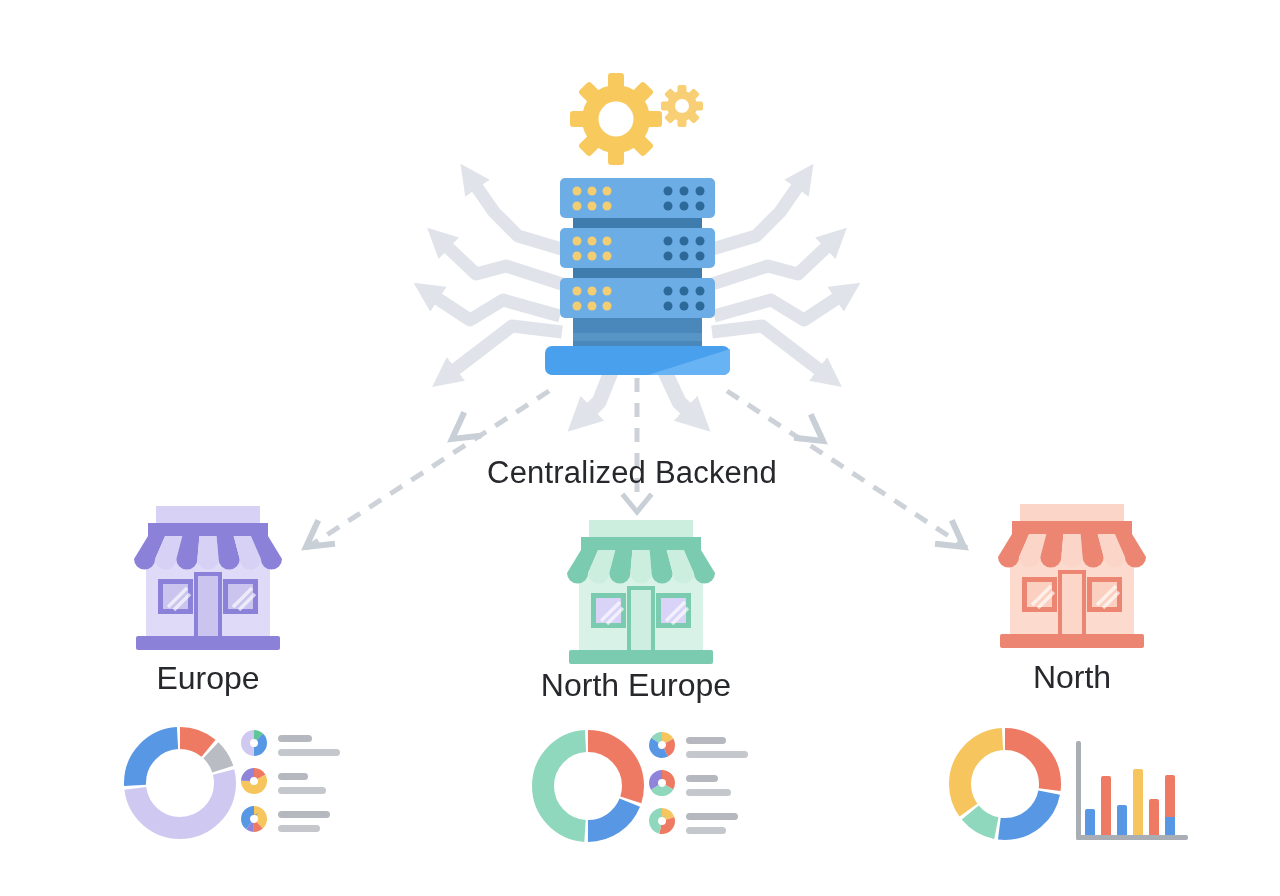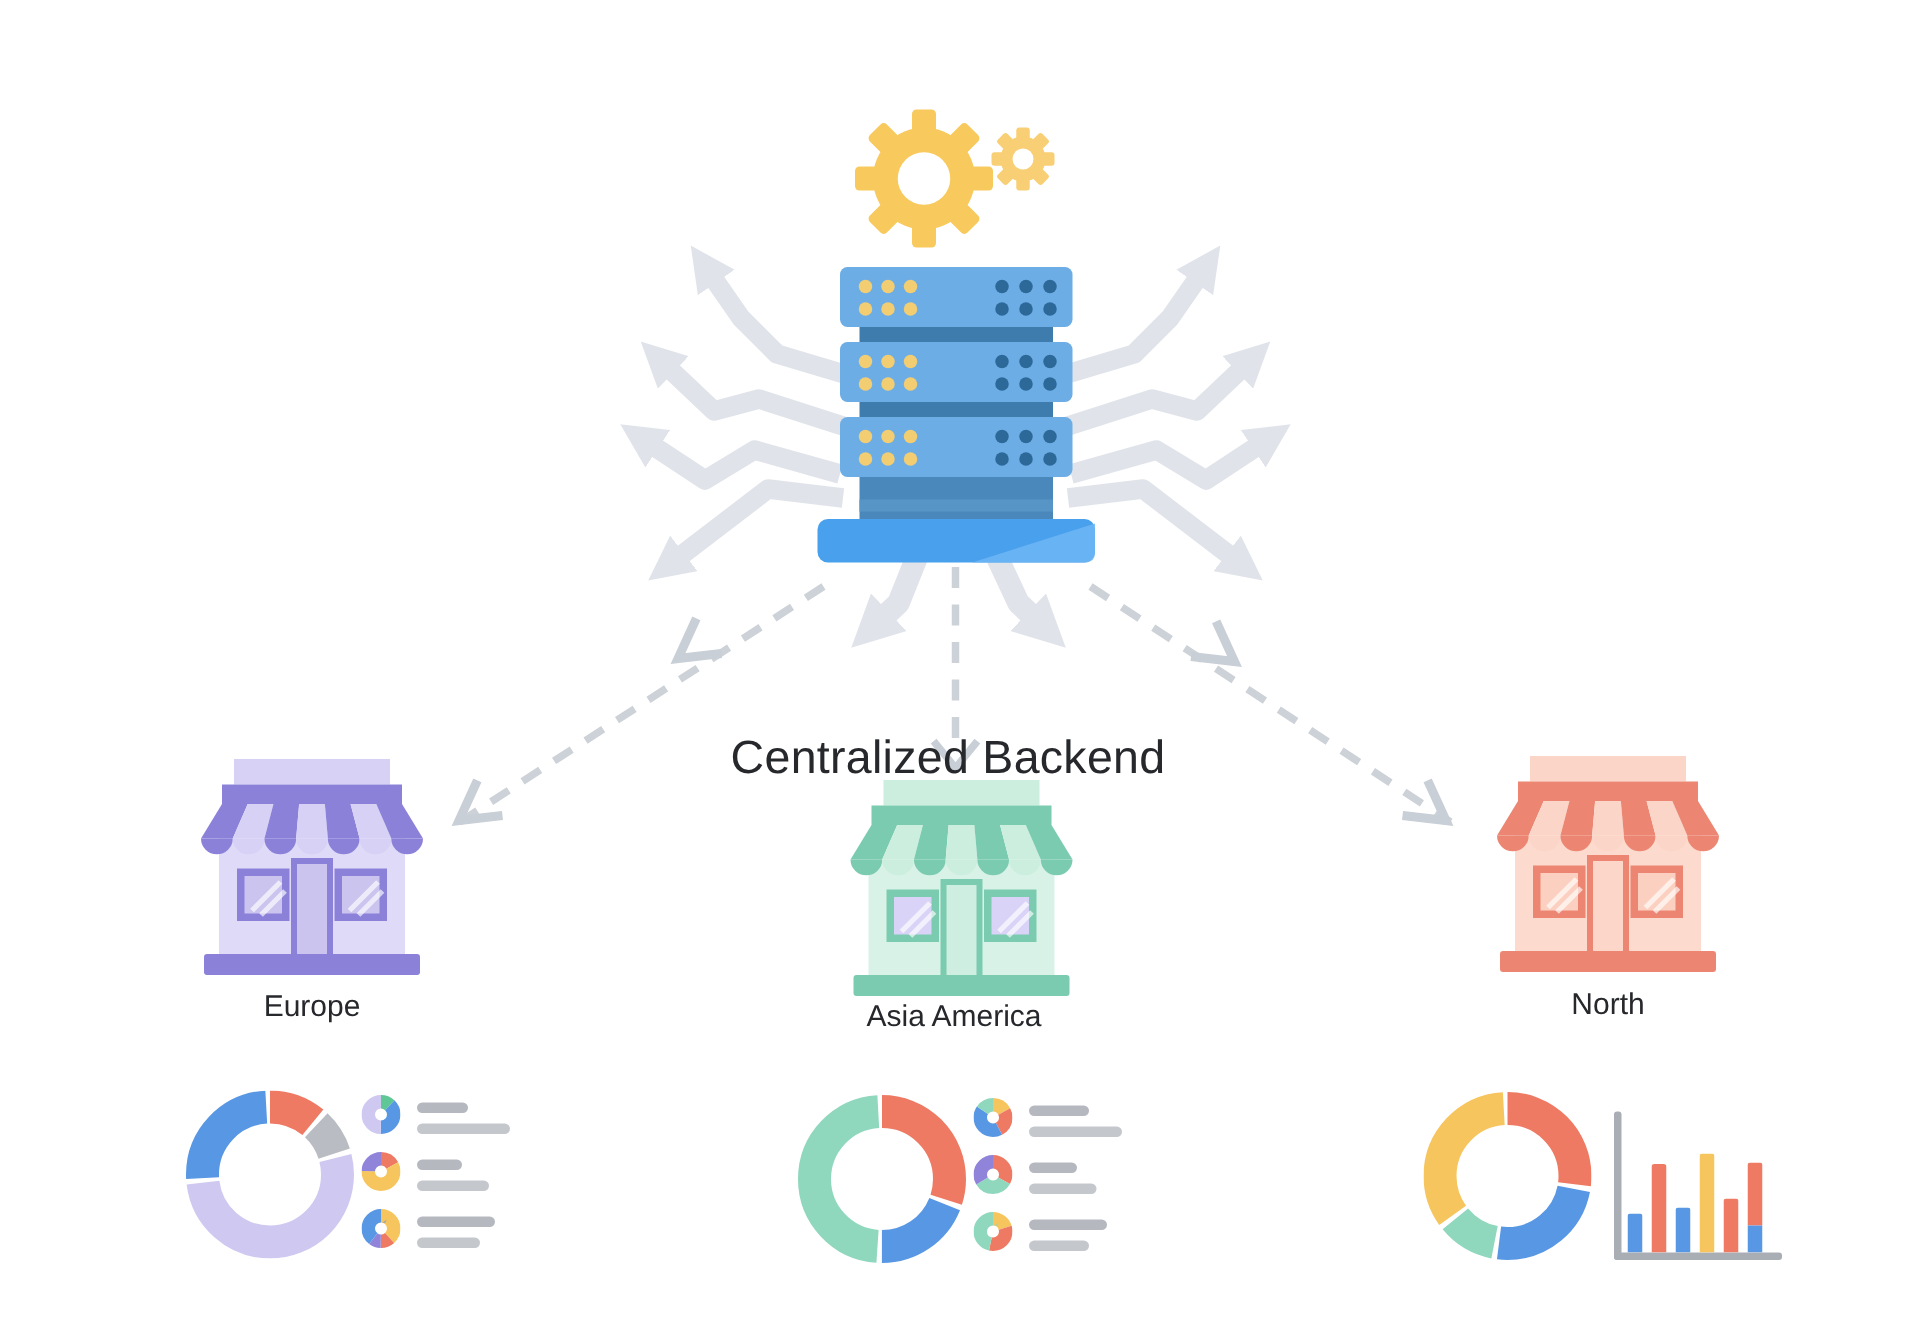--- a/index.html
+++ b/index.html
@@ -8,7 +8,7 @@
   .overlay{position:absolute;left:0;top:0;z-index:1;}
   .icon-layer{position:absolute;z-index:2;}
   .backend-title{position:absolute;left:332px;top:455px;width:600px;text-align:center;z-index:3;
-                 font-size:31px;color:#26282c;letter-spacing:.2px;margin-top:32px;}
+                 font-size:31px;color:#26282c;letter-spacing:.2px;}
   .region-label{position:absolute;width:200px;text-align:center;z-index:3;
                 font-size:20px;color:#26282c;}
   .store{position:absolute;width:160px;height:150px;z-index:3;}

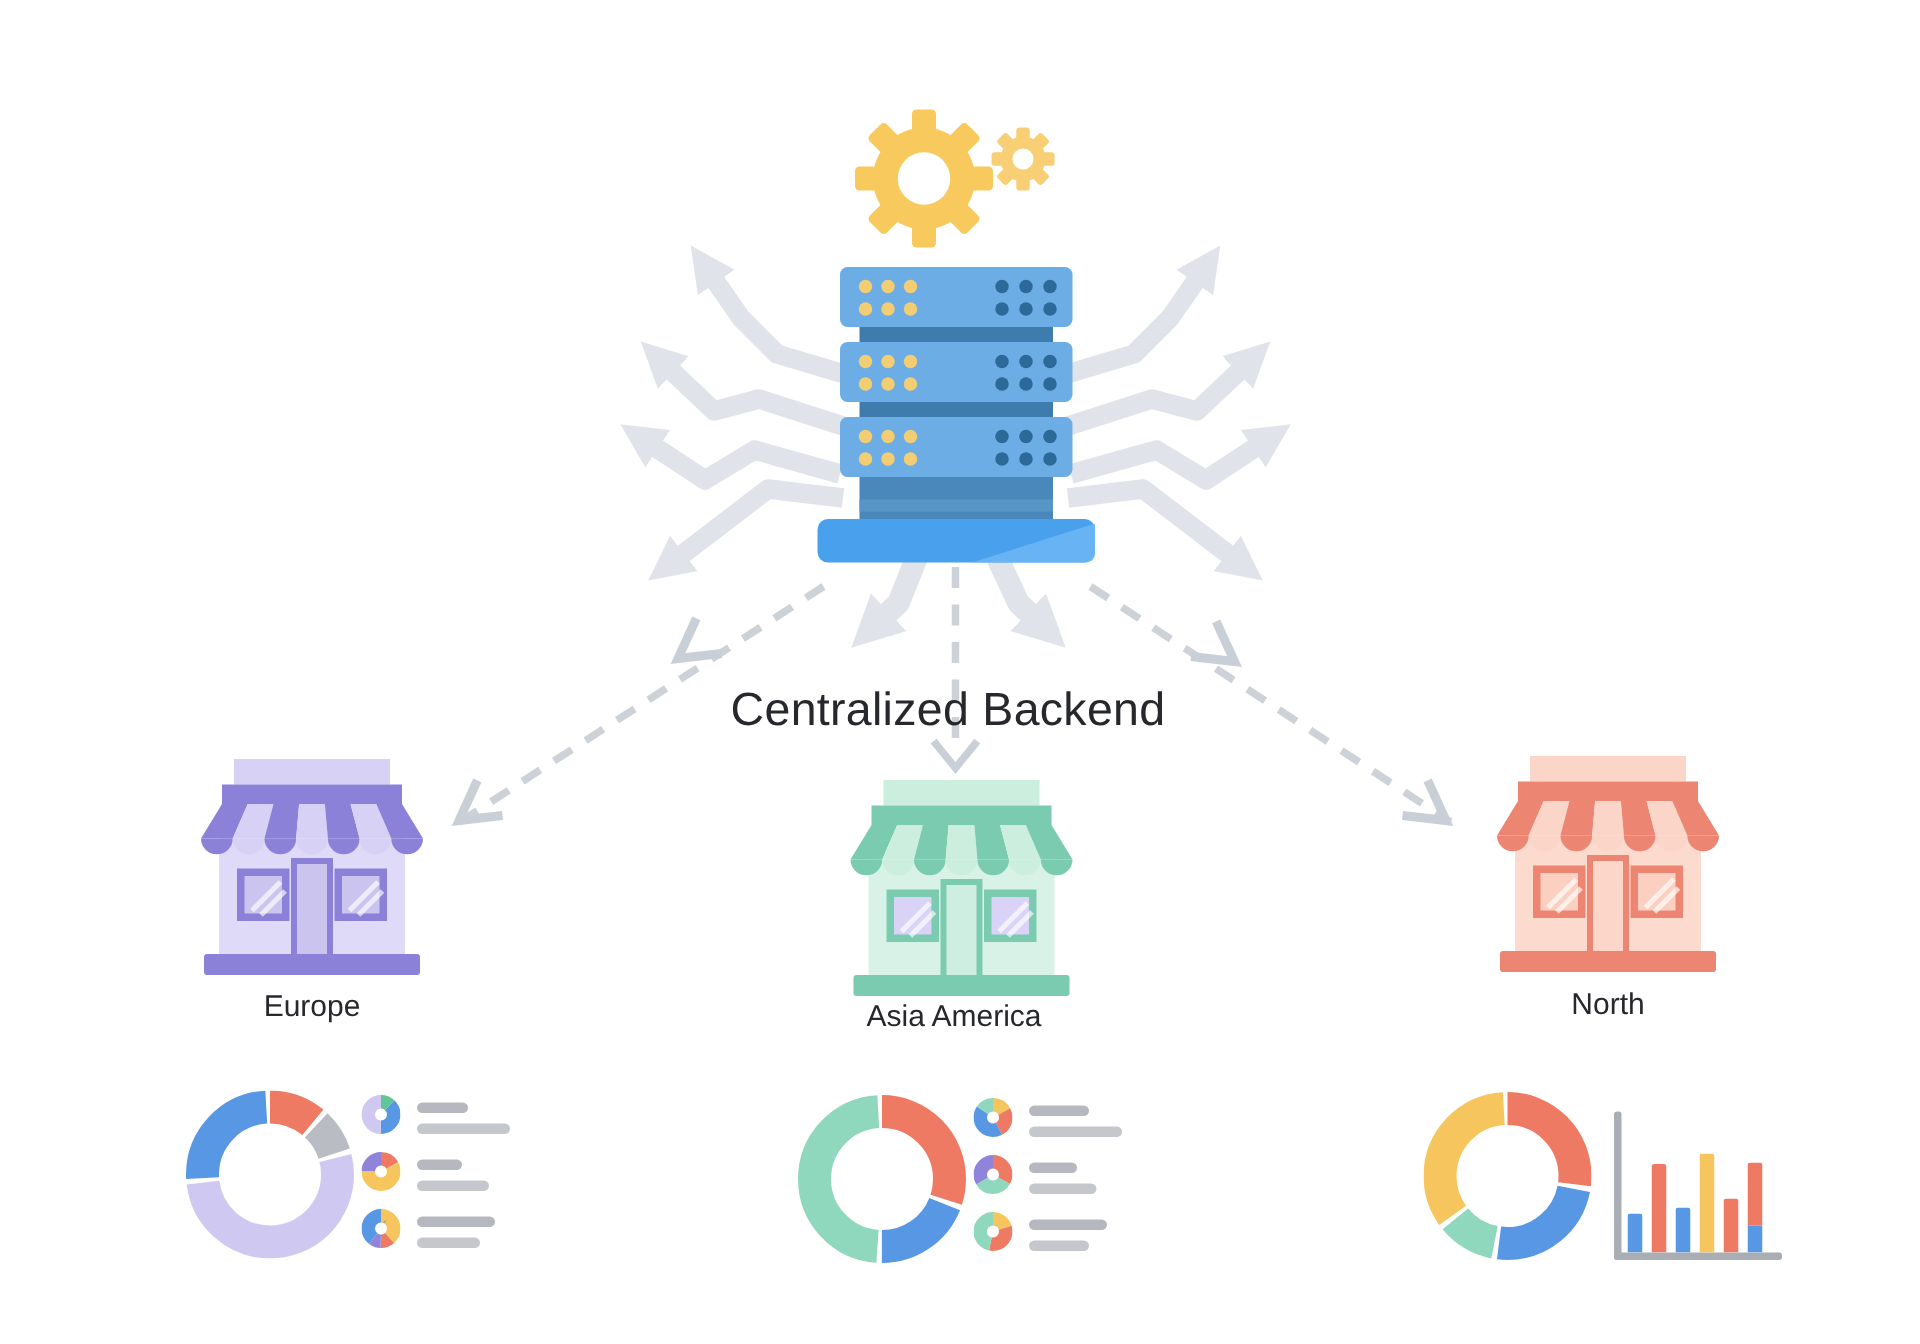--- a/index.html
+++ b/index.html
@@ -10,7 +10,7 @@
   .backend-title{position:absolute;left:332px;top:455px;width:600px;text-align:center;z-index:3;
                  font-size:31px;color:#26282c;letter-spacing:.2px;}
   .region-label{position:absolute;width:200px;text-align:center;z-index:3;
-                font-size:20px;color:#26282c;}
+                font-size:32px;color:#26282c;}
   .store{position:absolute;width:160px;height:150px;z-index:3;}
   .donut{position:absolute;z-index:3;}
   .legend{position:absolute;z-index:3;display:flex;flex-direction:column;gap:12px;}

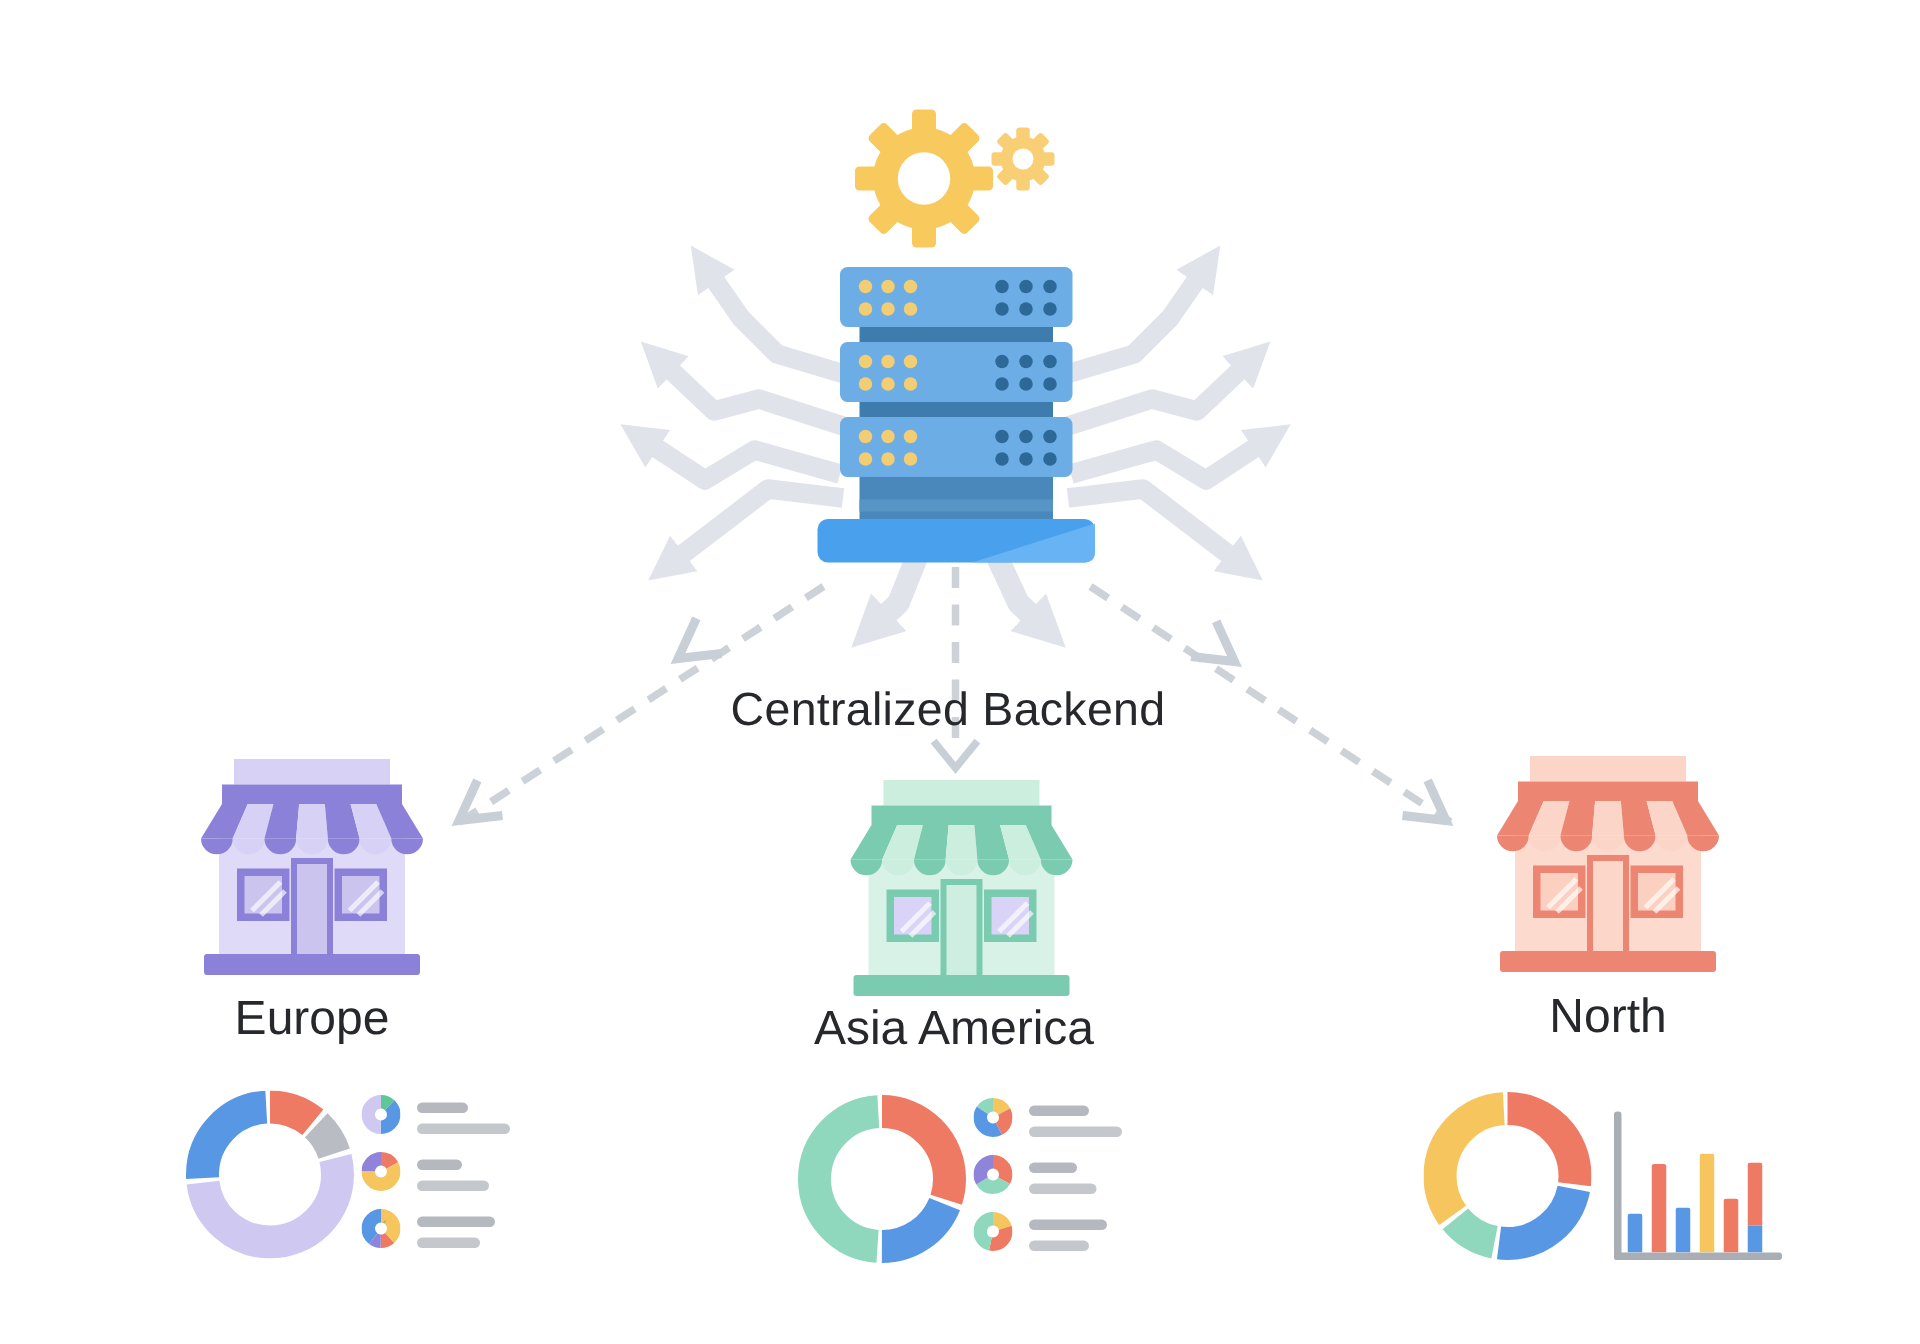--- a/index.html
+++ b/index.html
@@ -228,7 +228,7 @@
   </svg></div>
 
   <div class="region-label" style="left:108px;top:660px">Europe</div>
-  <div class="region-label" style="left:536px;top:667px">Asia America</div>
+  <div class="region-label" style="left:536px;top:667px">North Europe</div>
   <div class="region-label" style="left:972px;top:659px">North</div>
 
   <div class="donut" style="left:124px;top:727px"><svg width="112" height="112" viewBox="0 0 112 112">

